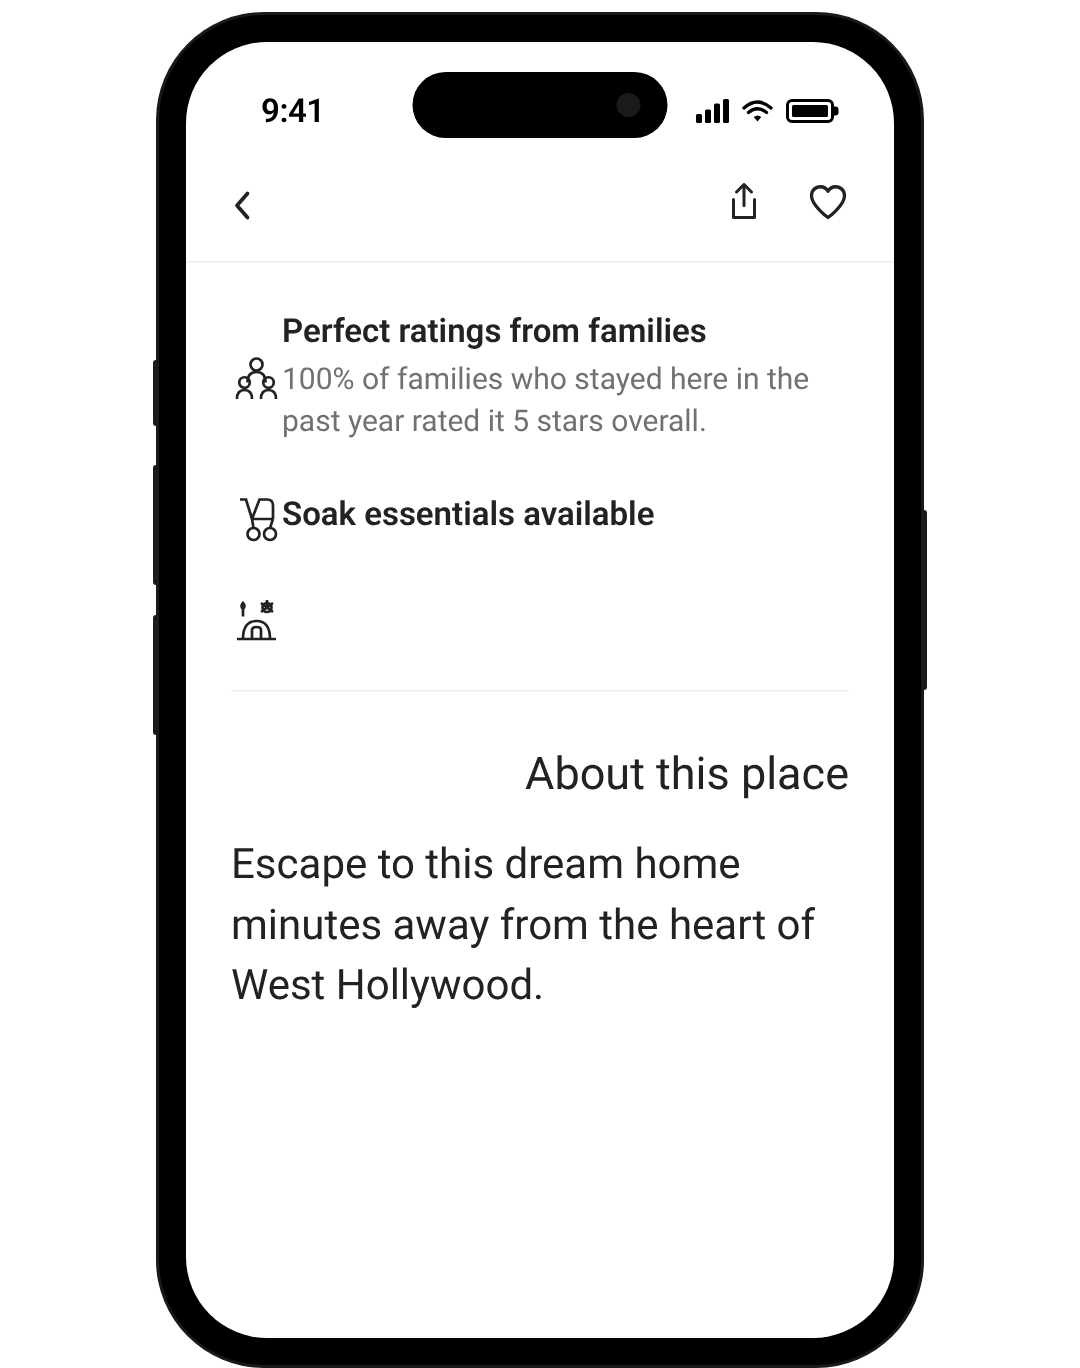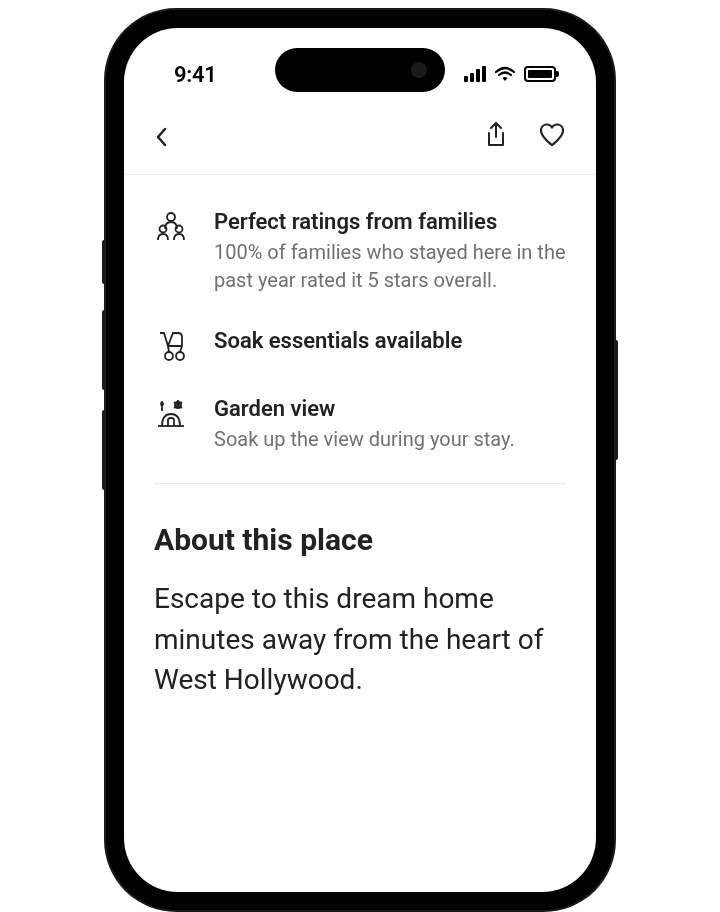--- a/index.html
+++ b/index.html
@@ -208,8 +208,8 @@
     }
     .highlight {
       display: flex;
-      gap: 26px;
       margin-bottom: 34px;
+      align-items: center;
     }
     .highlight:last-child { margin-bottom: 0; }
     .highlight-icon {

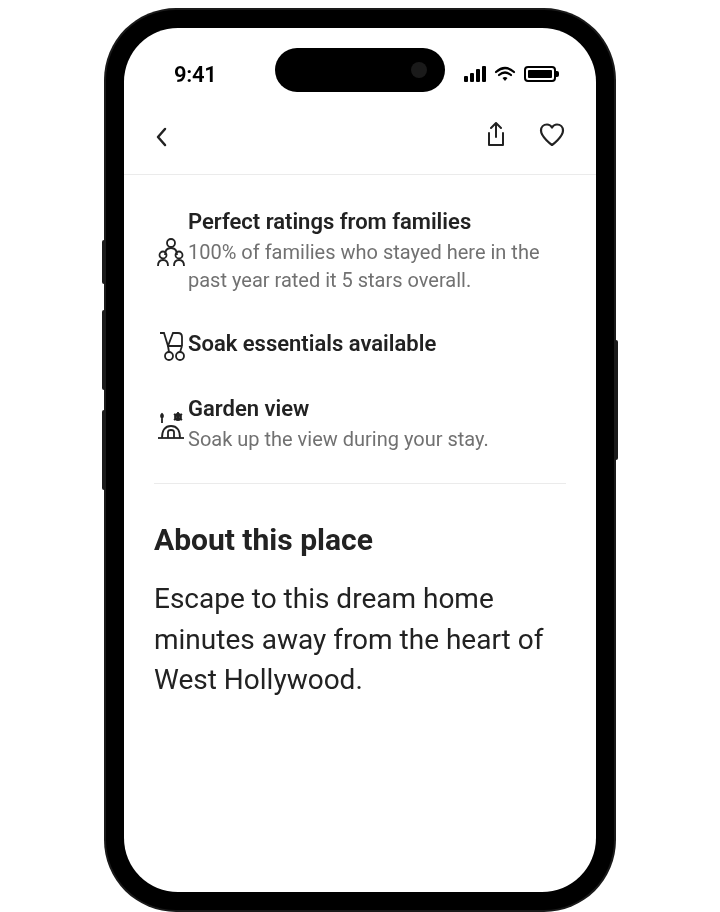--- a/index.html
+++ b/index.html
@@ -361,10 +361,6 @@
               <path d="M24 7 L24 2 M24 7 L28 4 M24 7 L20 4 M24 7 L28 10 M24 7 L20 10"></path>
             </svg>
           </div>
-          <div class="highlight-text">
-            <div class="h-title">Garden view</div>
-            <div class="h-desc">Soak up the view during your stay.</div>
-          </div>
         </div>
 
       </div>

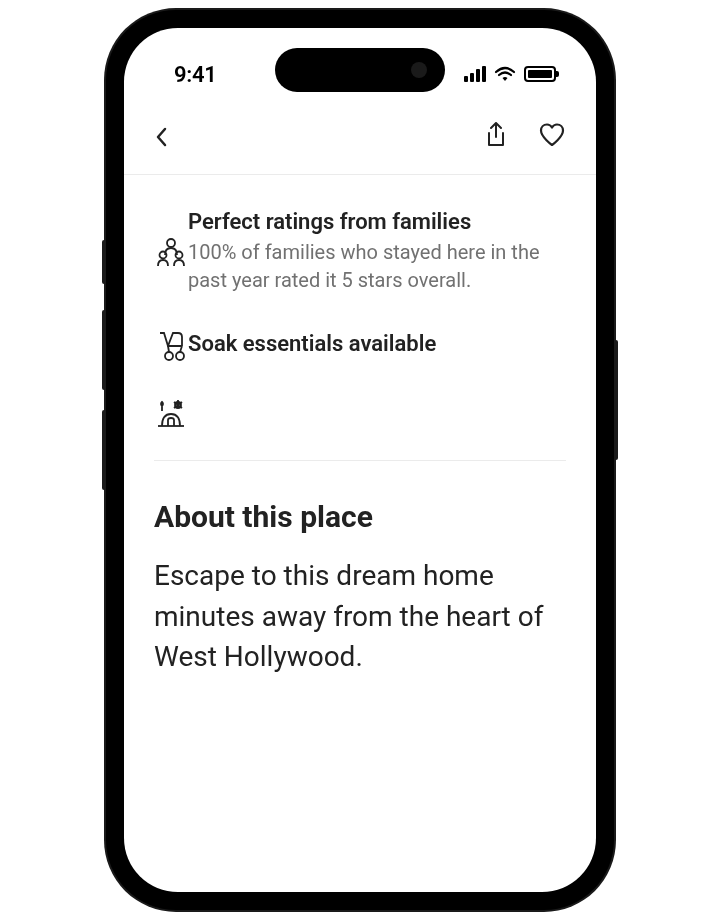--- a/index.html
+++ b/index.html
@@ -236,9 +236,10 @@
     }
     .about-title {
       font-size: 30px;
-      font-weight: 700;
+      font-weight: 400;
       color: #222;
       margin-bottom: 22px;
+      text-align: right;
     }
     .about-text {
       font-size: 28px;

